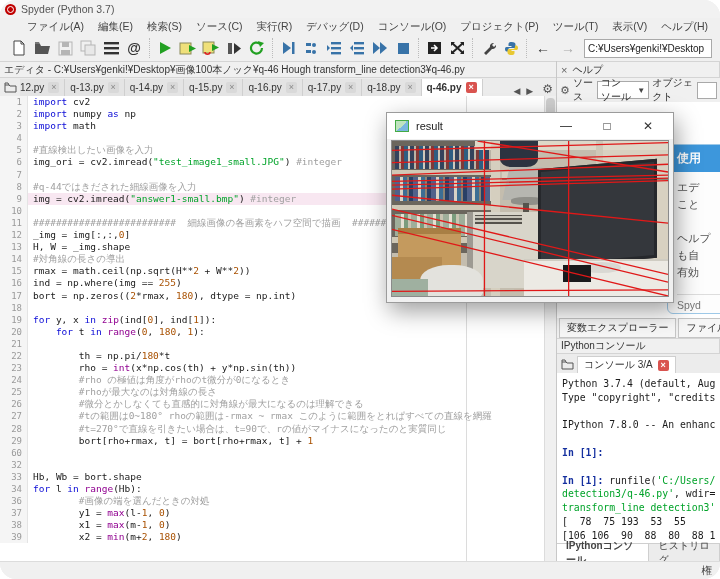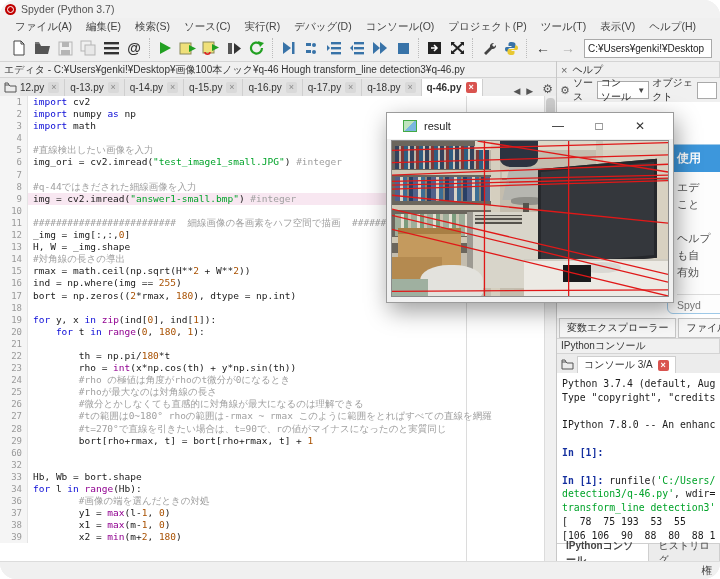--- a/index.html
+++ b/index.html
@@ -12,7 +12,7 @@
   #titlebar .ticon::after{content:"";position:absolute;inset:2px;border-radius:50%;border:1px solid #fff;}
   #titlebar .ttext{color:#555;font-size:10.5px;}
   
-  #menubar{left:0;top:18px;width:720px;height:17px;display:flex;align-items:center;gap:0;padding-left:8px;box-sizing:border-box;background:#f0f0f0;}
+  #menubar{left:0;top:18px;width:720px;height:17px;display:flex;align-items:center;gap:0;padding-left:20px;box-sizing:border-box;background:#f0f0f0;}
   .menu-item{padding:1px 7px;font-size:10.5px;color:#444;cursor:default;}
   
   #toolbar{left:0;top:35px;width:720px;height:26px;background:#f0f0f0;display:flex;align-items:center;padding-left:4px;box-sizing:border-box;}

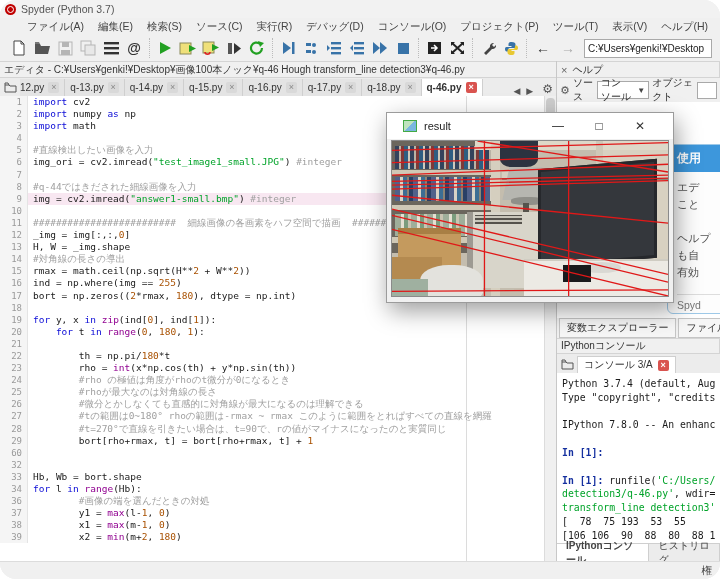--- a/index.html
+++ b/index.html
@@ -80,7 +80,7 @@
   #statusbar{left:0;top:561px;width:720px;height:18px;background:#f0f0f0;border-top:1px solid #dcdcdc;display:flex;align-items:center;justify-content:flex-end;padding-right:8px;box-sizing:border-box;font-size:10.5px;color:#444;}
   
   #resultwin{left:386px;top:112px;width:286px;height:189px;background:#f0f0f0;border:1px solid #9b9b9b;box-shadow:3px 8px 22px rgba(0,0,0,.38);z-index:50;}
-  #rtitle{height:26px;background:#fff;display:flex;align-items:center;padding:0 16px;gap:7px;}
+  #rtitle{height:26px;background:#fff;display:flex;align-items:center;padding:0 8px;gap:7px;}
   #rtitle .rname{font-size:11px;color:#222;flex:1;}
   #rtitle .wbtn{width:34px;text-align:center;font-size:12px;color:#333;}
   .rimicon{width:12px;height:10px;border:1px solid #4a4;background:linear-gradient(135deg,#bfe3bf 50%,#7ab7e0 50%);}

